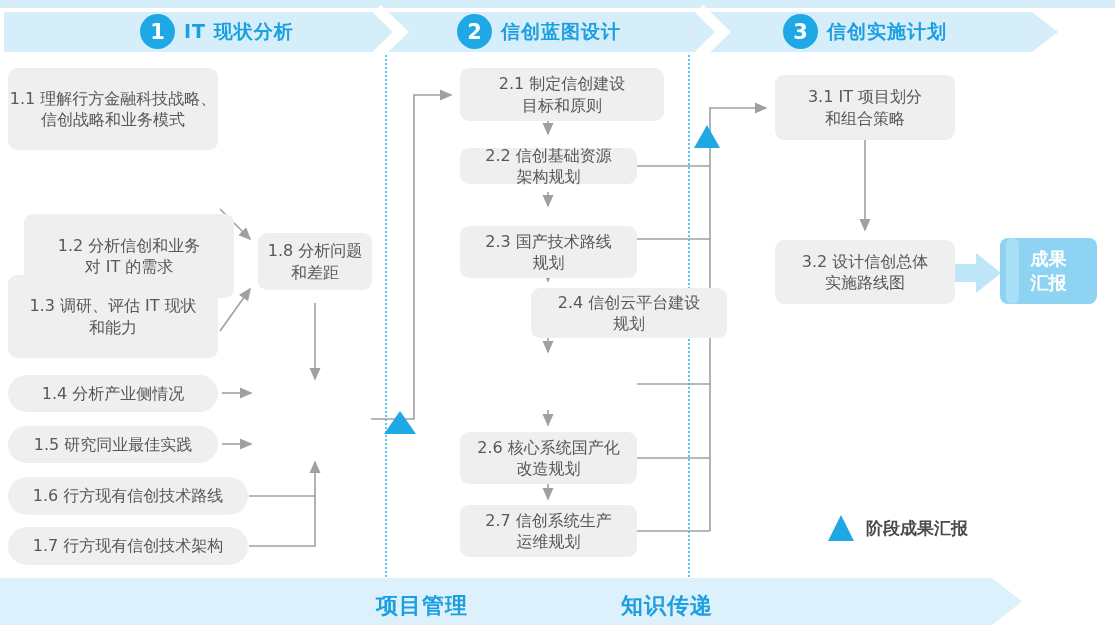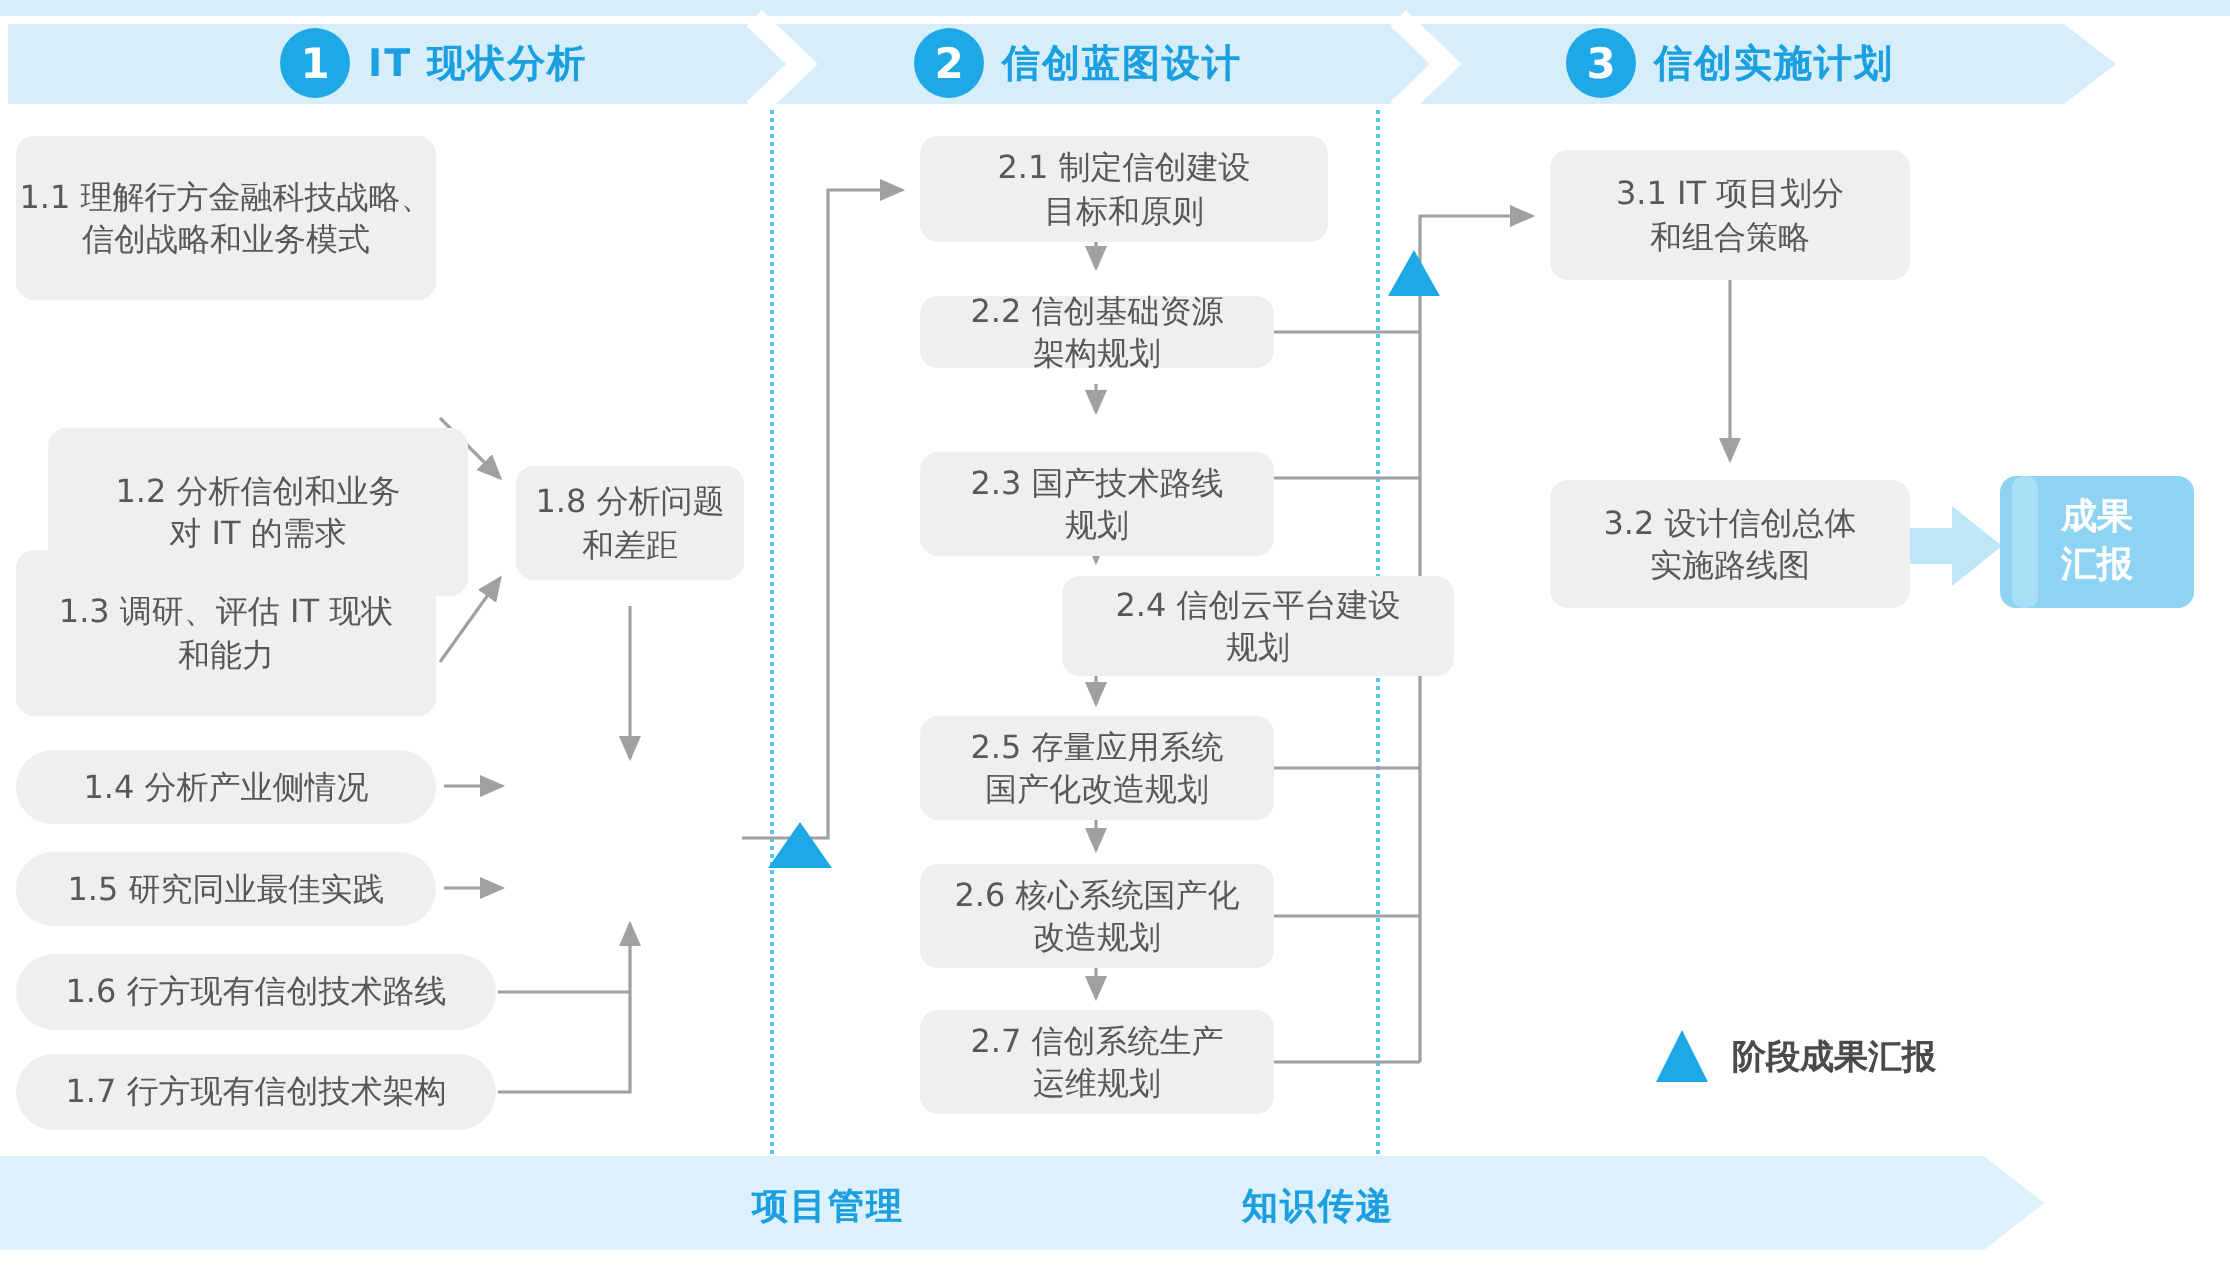--- a/index.html
+++ b/index.html
@@ -137,8 +137,6 @@
 规划</div>
   <div class="box" style="left:484px;top:288px;width:196px;height:50px;margin-left:47px;">2.4 信创云平台建设
 规划</div>
-  <div class="box" style="left:460px;top:358px;width:177px;height:52px;">2.5 存量应用系统
-国产化改造规划</div>
   <div class="box" style="left:460px;top:432px;width:177px;height:52px;">2.6 核心系统国产化
 改造规划</div>
   <div class="box" style="left:460px;top:505px;width:177px;height:52px;">2.7 信创系统生产

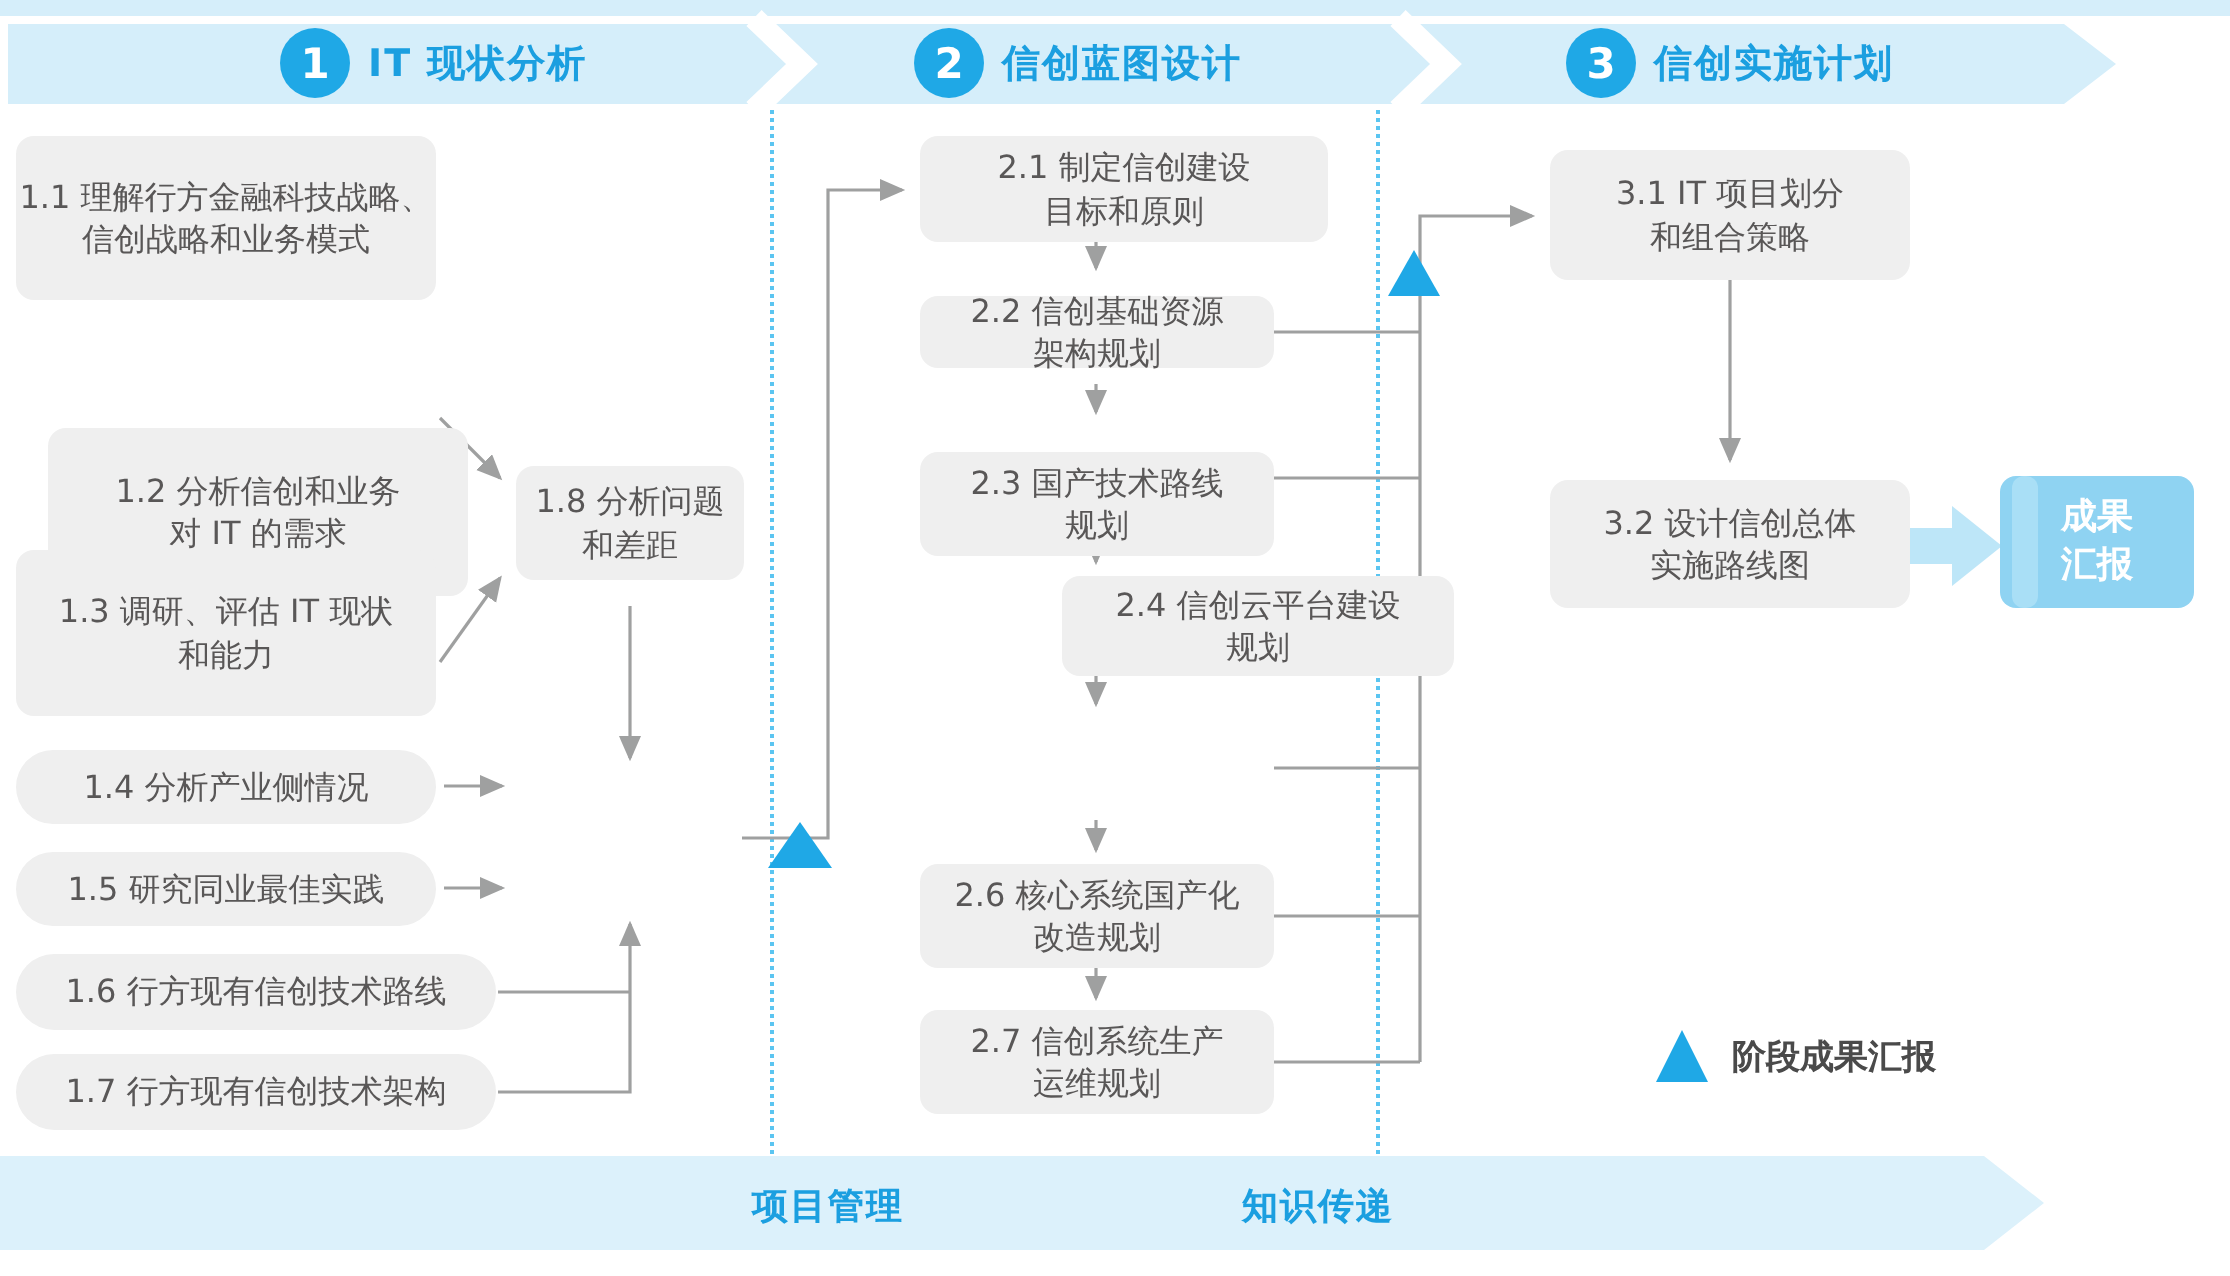--- a/index.html
+++ b/index.html
@@ -43,7 +43,7 @@
     clip-path:polygon(0 0, calc(100% - 30px) 0, 100% 50%, calc(100% - 30px) 100%, 0 100%);
     z-index:1;
   }
-  .footer-label{position:absolute;top:591px;color:#1B9FE0;font-weight:bold;font-size:18px;letter-spacing:1px;z-index:4;white-space:nowrap;}
+  .footer-label{position:absolute;top:591px;color:#1B9FE0;font-weight:bold;font-size:22px;letter-spacing:1px;z-index:4;white-space:nowrap;}
   
   .legend{position:absolute;left:828px;top:515px;display:flex;align-items:flex-end;gap:12px;z-index:4;}
   .legend-tri{width:0;height:0;border-left:13px solid transparent;border-right:13px solid transparent;border-bottom:26px solid #1FA8E6;}

